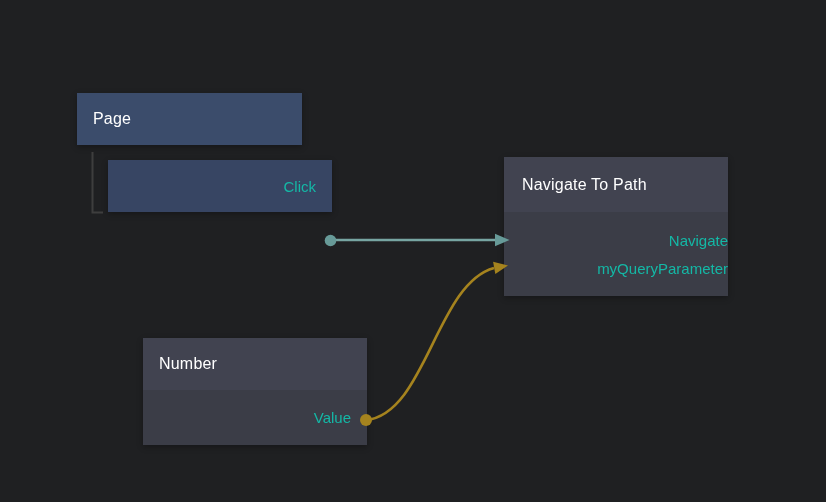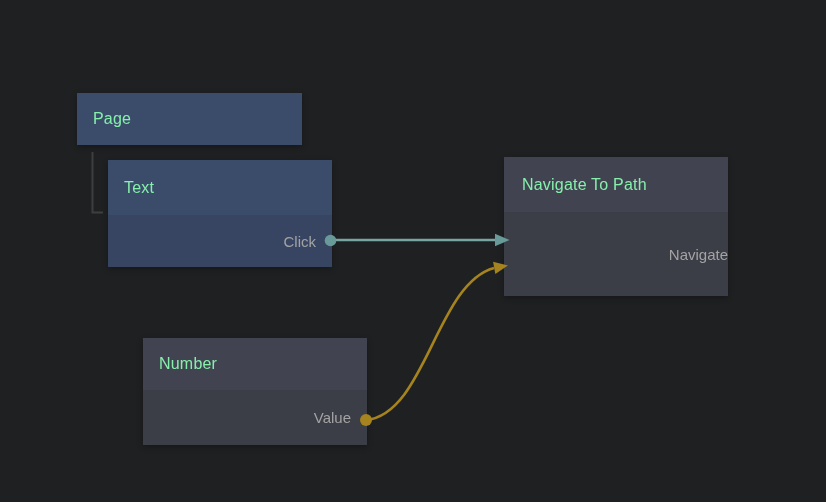--- a/index.html
+++ b/index.html
@@ -26,7 +26,7 @@
     padding-left: 16px;
     font-size: 16px;
     letter-spacing: 0.2px;
-    color: #86efac;
+    color: #ffffff;
   }
   .node-body { position: relative; }
   .blue .node-header { background: #3b4c6b; }

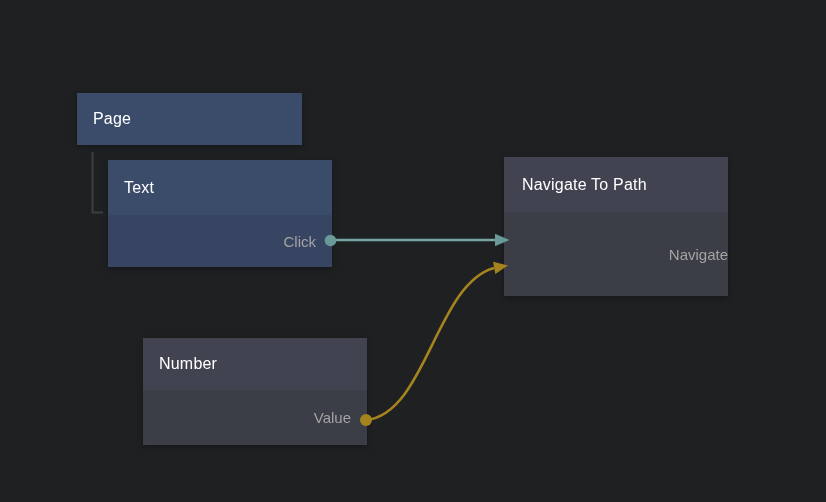--- a/index.html
+++ b/index.html
@@ -77,9 +77,6 @@
   </div>
 
   <div class="node blue" id="node-text">
-    <div class="node-header">
-      <span>Text</span>
-    </div>
     <div class="node-body">
       <div class="port-row out">
         <span>Click</span>

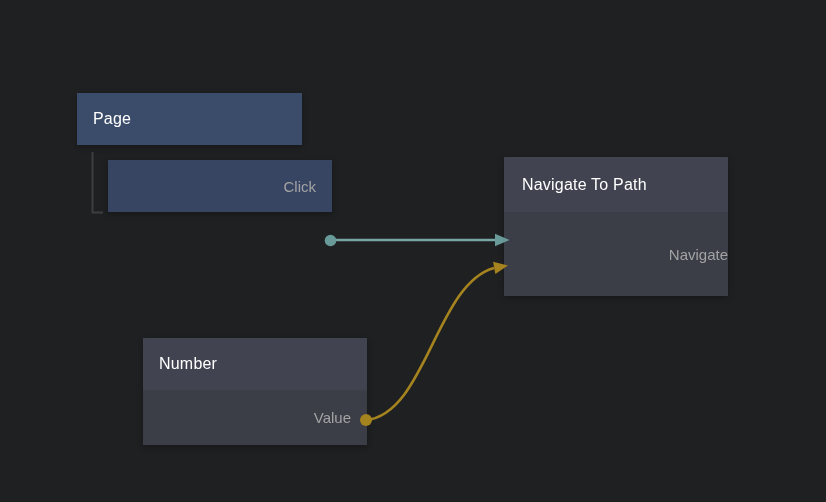--- a/index.html
+++ b/index.html
@@ -37,7 +37,7 @@
     display: flex;
     align-items: center;
     font-size: 15px;
-    color: #a3a3a3;
+    color: #14b8a6;
   }
   .port-row.out { justify-content: flex-end; padding-right: 16px; }
   .port-row.in  { justify-content: flex-end; padding-left: 14px; }

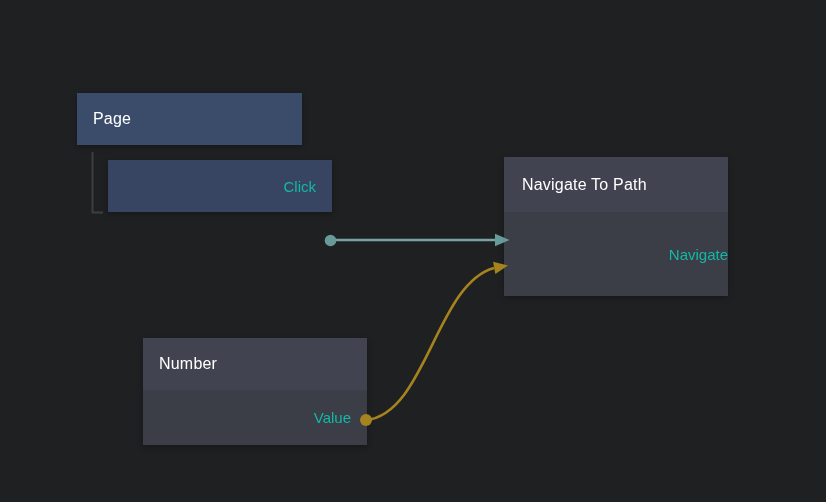--- a/index.html
+++ b/index.html
@@ -92,6 +92,9 @@
       <div class="port-row in">
         <span>Navigate</span>
       </div>
+      <div class="port-row in">
+        <span>myQueryParameter</span>
+      </div>
     </div>
   </div>
 

